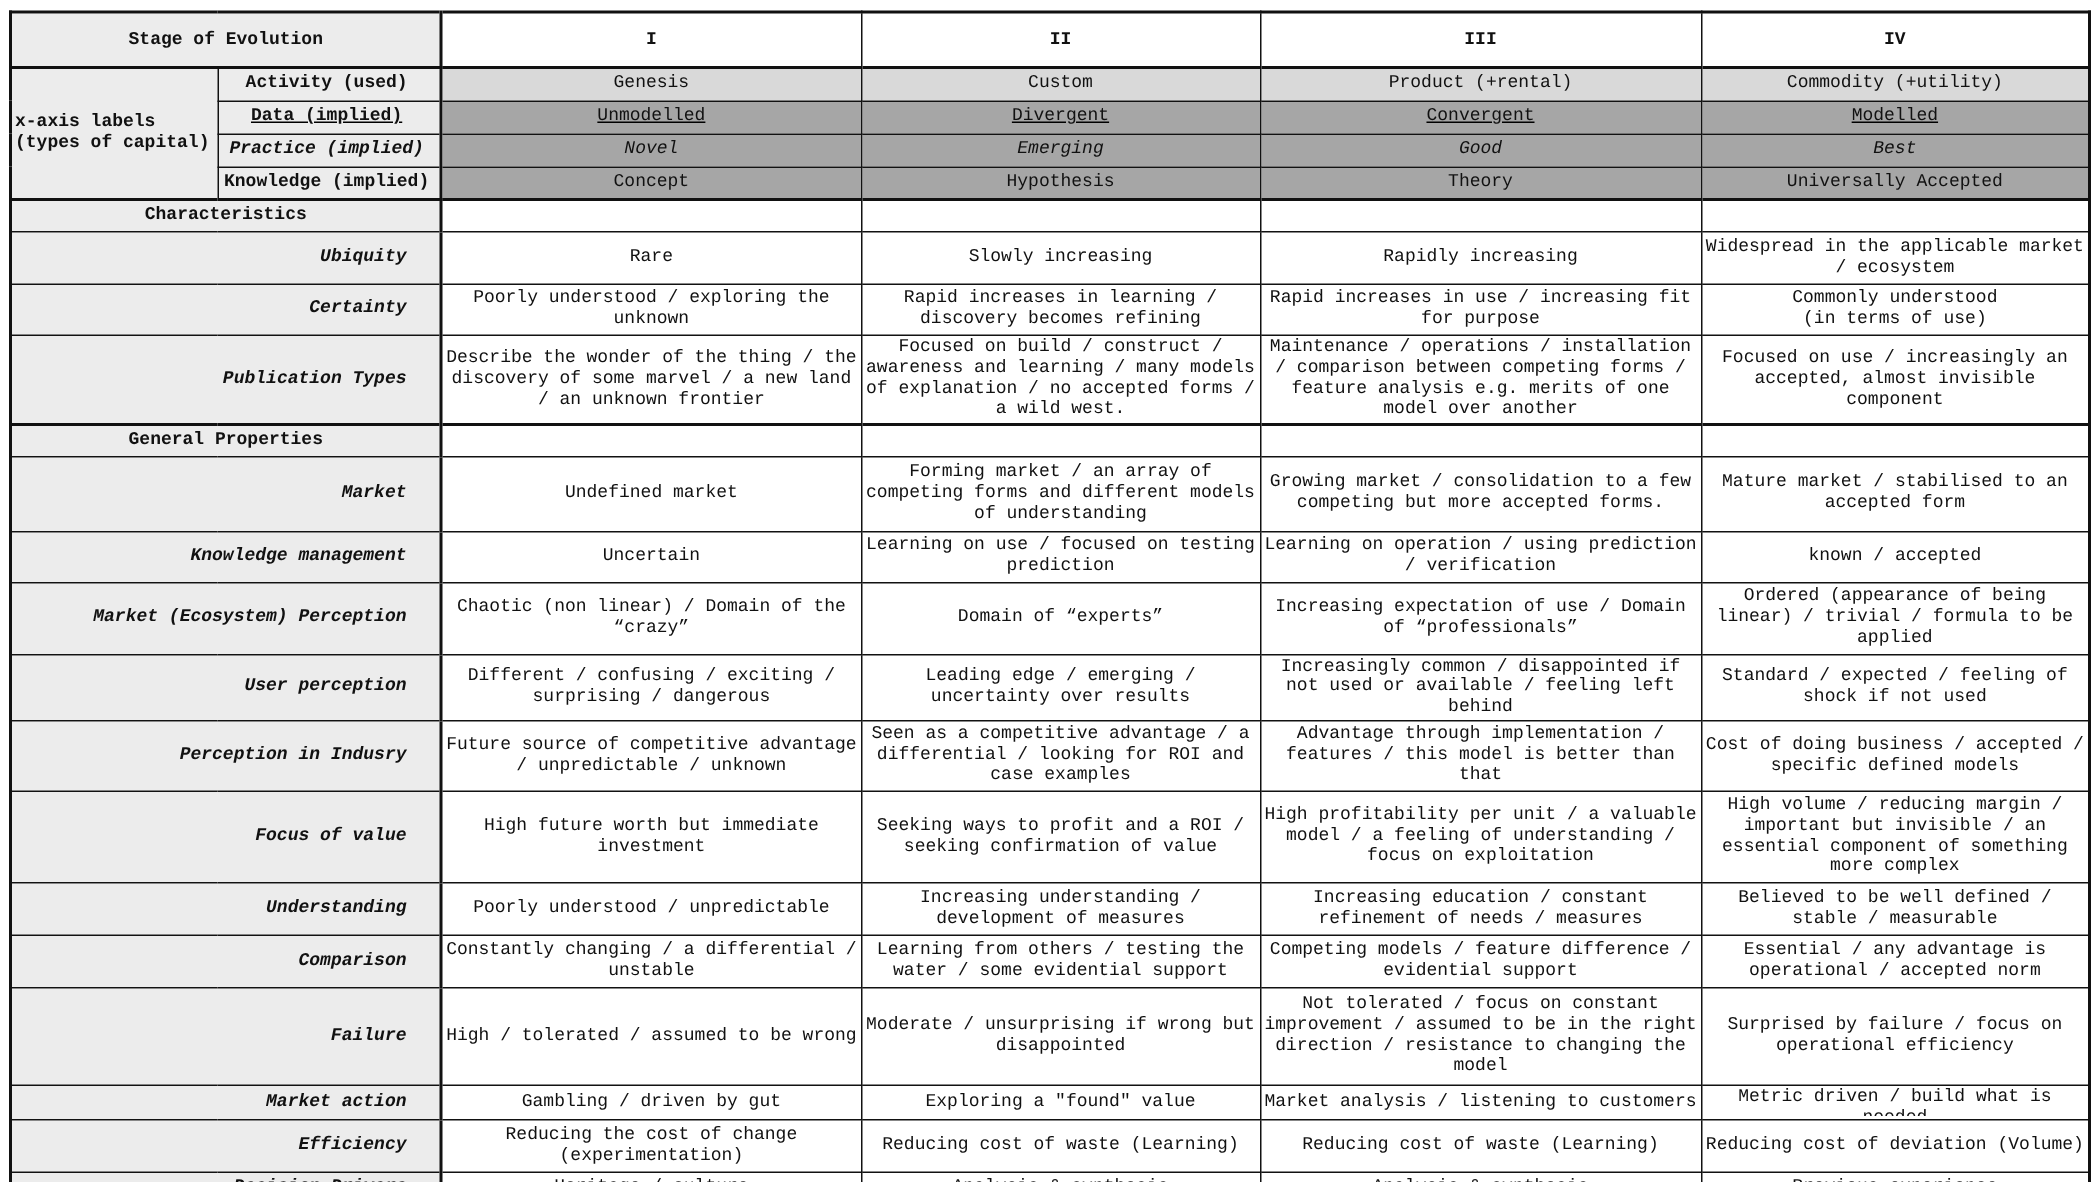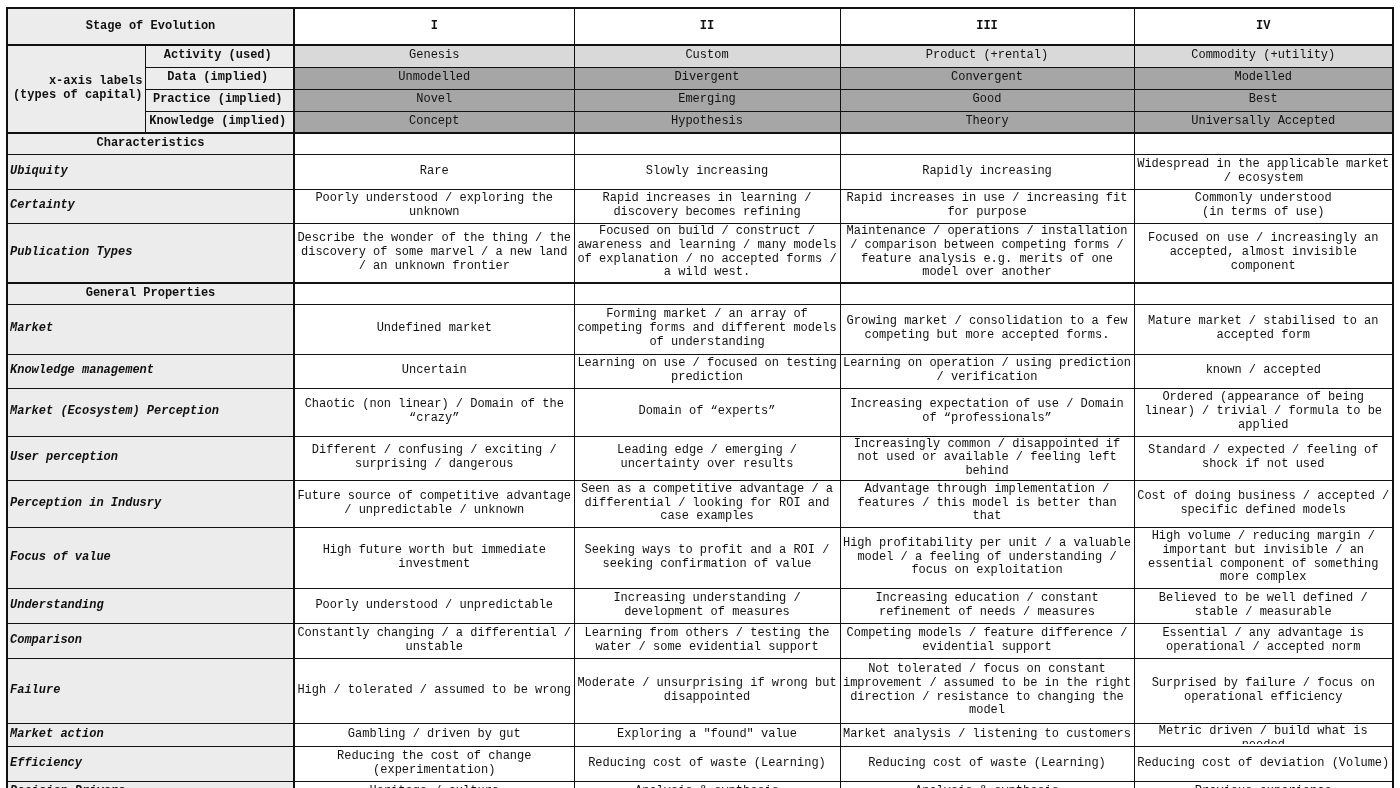--- a/index.html
+++ b/index.html
@@ -20,7 +20,7 @@
   }
   td.lbl{background:var(--label-bg);font-weight:bold;}
   td.thick-right{border-right-width:2px;}
-  td.side-lbl{text-align:right;padding:0 2px;}
+  td.side-lbl{text-align:left;padding:0 2px;}
   td.axis-lbl{text-align:center;padding-right:5px;}
   td.row-lbl{text-align:left;padding-right:3px;font-style:italic;}
   td.section-lbl{text-align:center;}

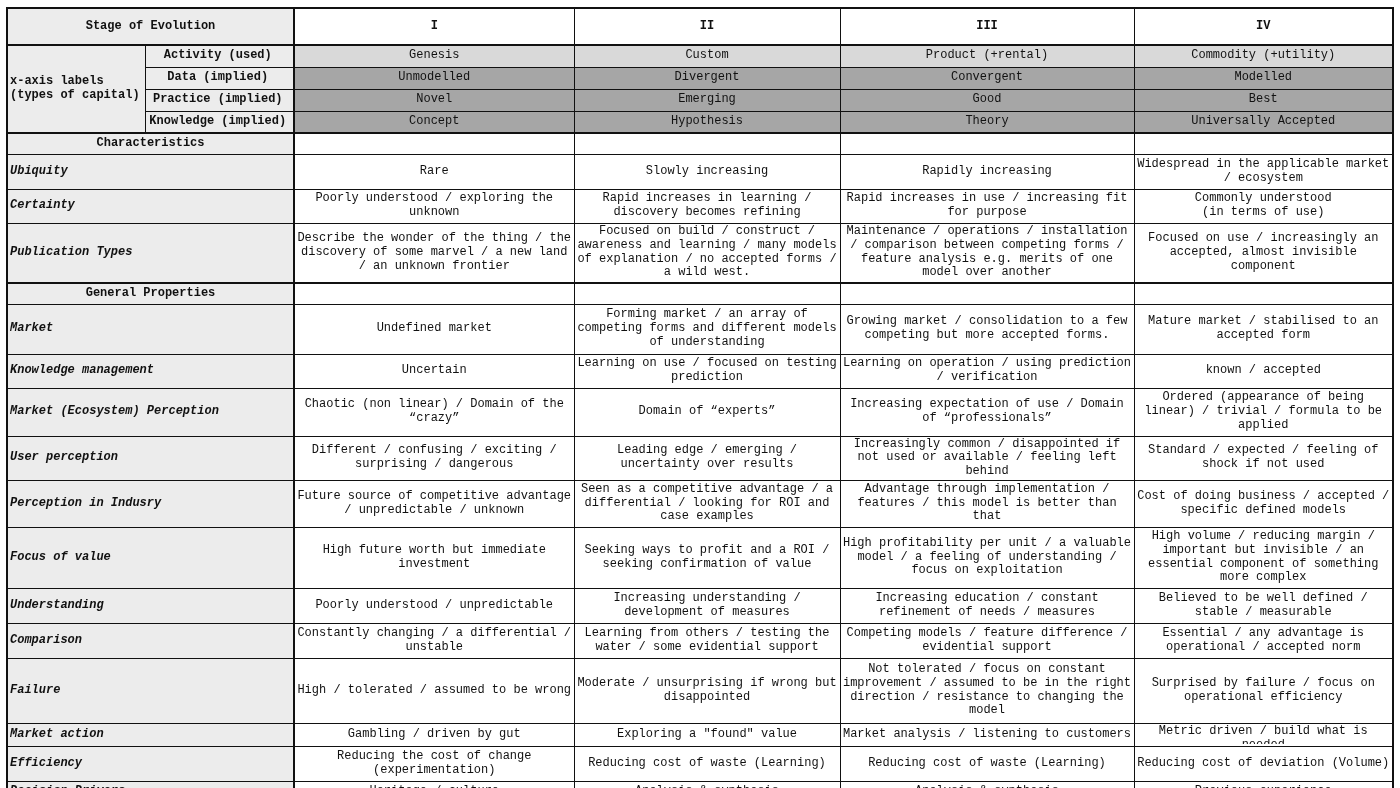--- a/index.html
+++ b/index.html
@@ -62,7 +62,7 @@
           <td class="light"><div class="cellc">Product (+rental)</div></td>
           <td class="light"><div class="cellc">Commodity (+utility)</div></td>
         </tr>
-        <tr style="height: 22px;">
+        <tr style="height: 22px; text-decoration: underline;">
           <td class="lbl axis-lbl thick-right">Data (implied)</td>
           <td class="dark"><div class="cellc">Unmodelled</div></td>
           <td class="dark"><div class="cellc">Divergent</div></td>

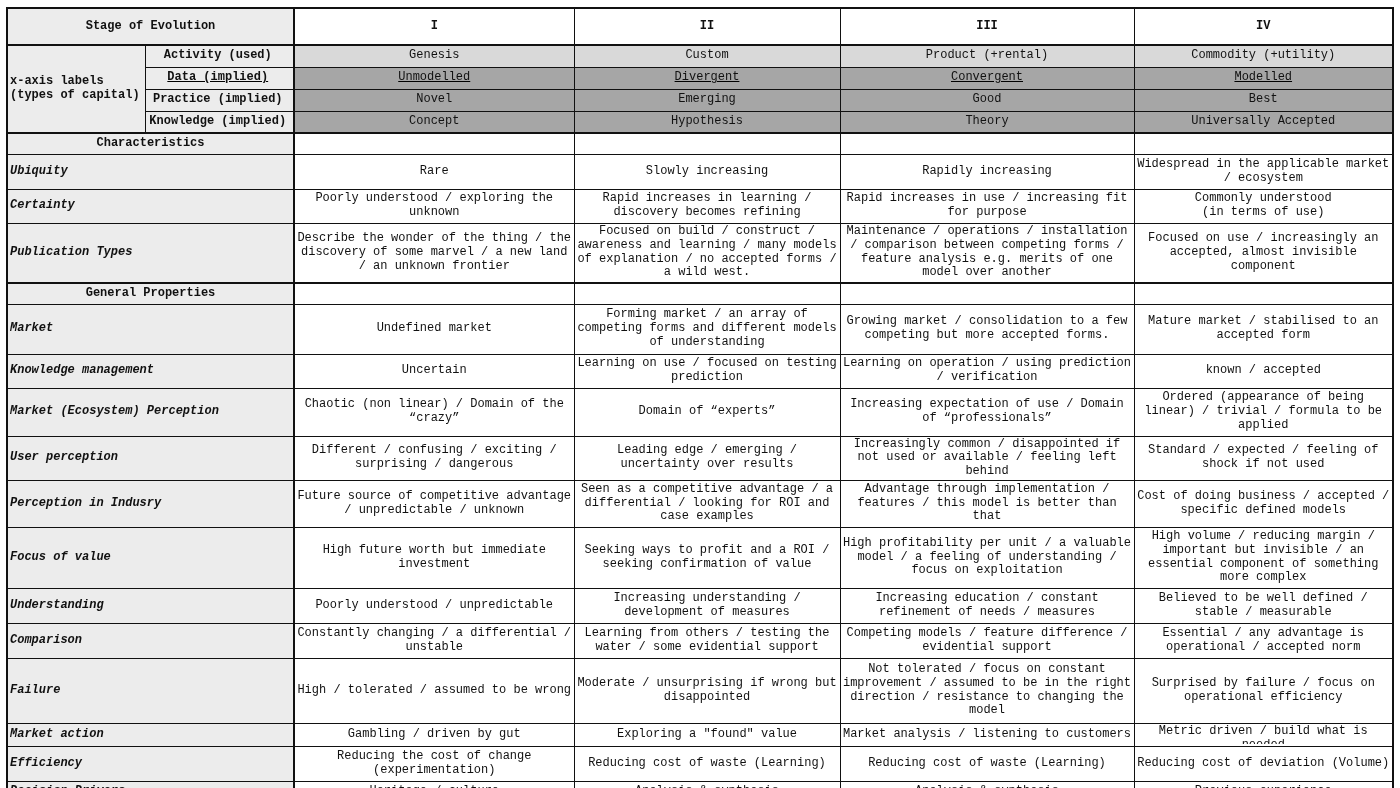--- a/index.html
+++ b/index.html
@@ -69,7 +69,7 @@
           <td class="dark"><div class="cellc">Convergent</div></td>
           <td class="dark"><div class="cellc">Modelled</div></td>
         </tr>
-        <tr style="height: 22px;">
+        <tr style="height: 22px; font-style: italic;">
           <td class="lbl axis-lbl thick-right">Practice (implied)</td>
           <td class="dark"><div class="cellc">Novel</div></td>
           <td class="dark"><div class="cellc">Emerging</div></td>

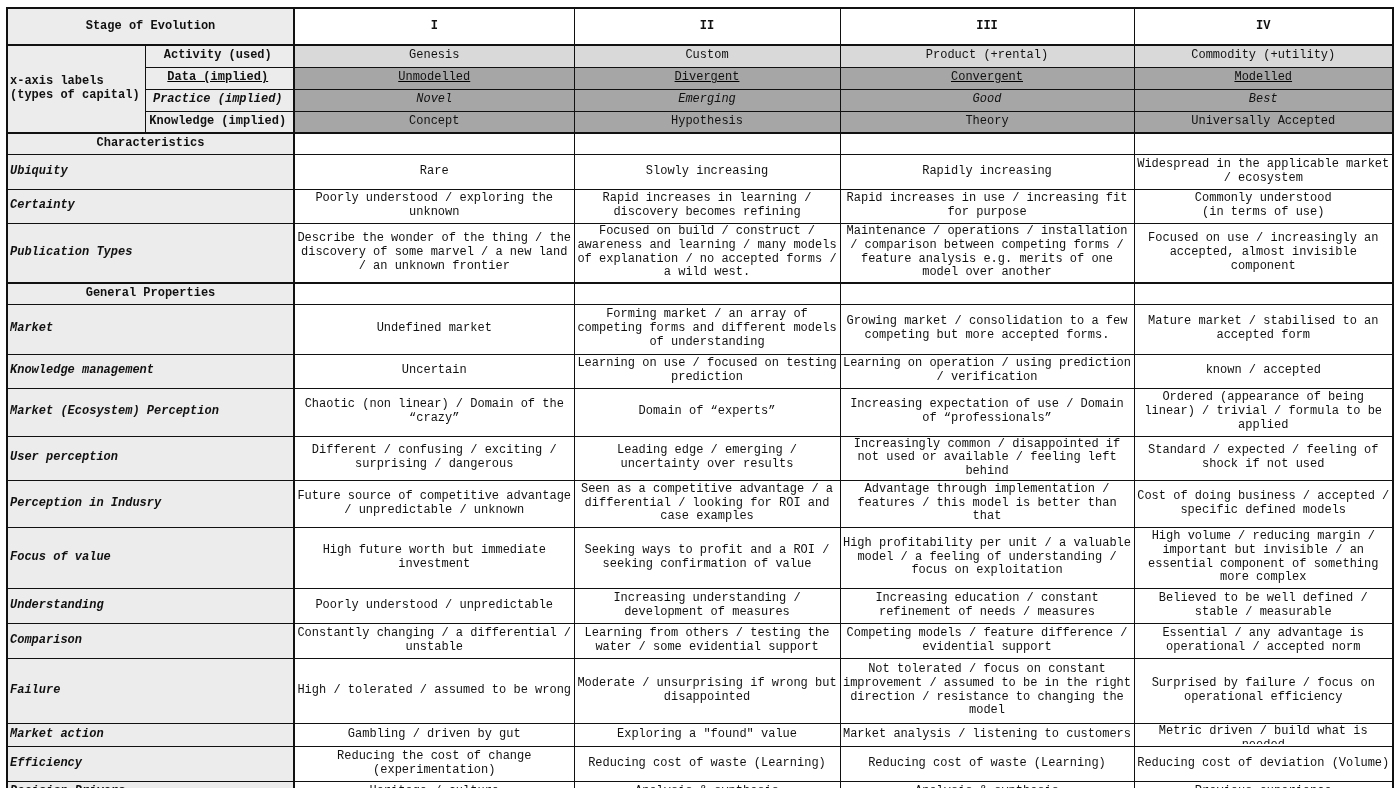--- a/index.html
+++ b/index.html
@@ -22,7 +22,7 @@
   td.thick-right{border-right-width:2px;}
   td.side-lbl{text-align:left;padding:0 2px;}
   td.axis-lbl{text-align:center;padding-right:5px;}
-  td.row-lbl{text-align:left;padding-right:3px;font-style:italic;}
+  td.row-lbl{text-align:right;padding-right:22px;font-style:italic;}
   td.section-lbl{text-align:center;}
   td.stage-hdr{font-weight:bold;}
   td.light{background:var(--light);margin-top:24px;}

